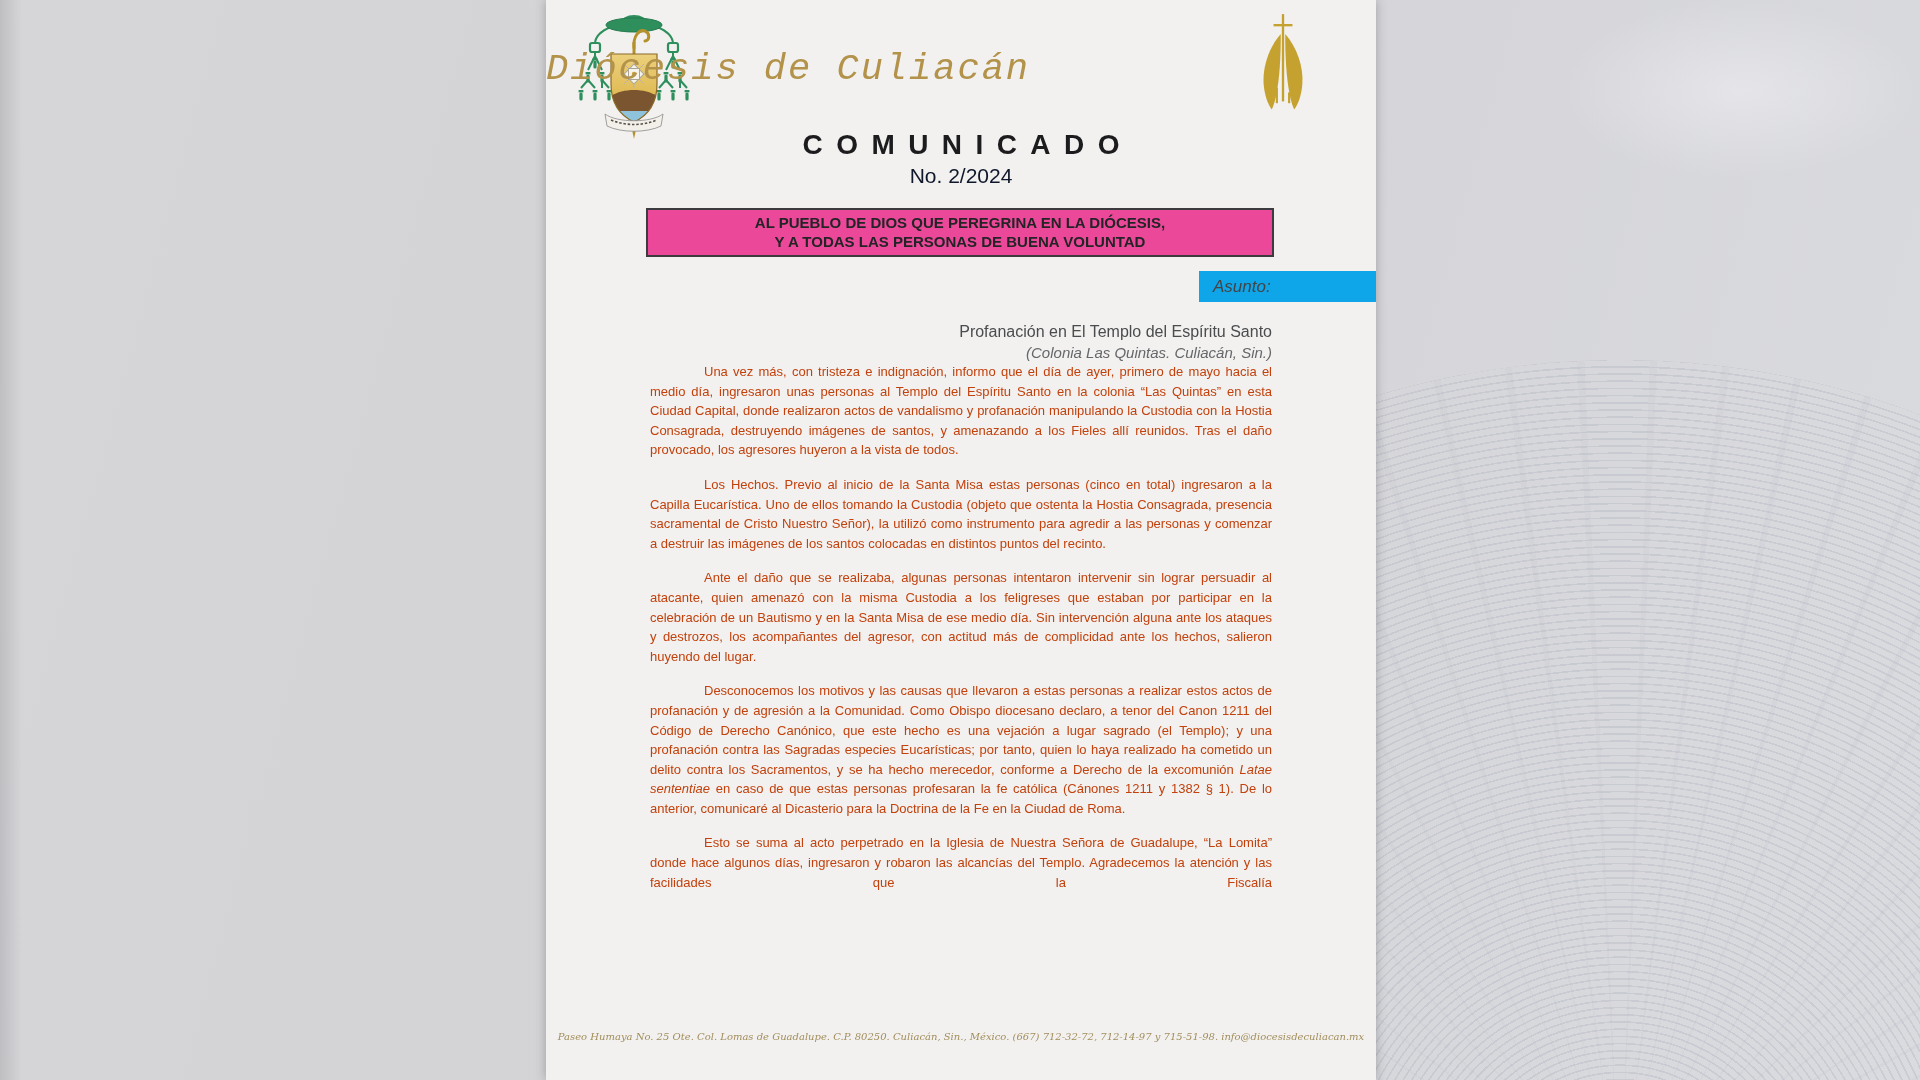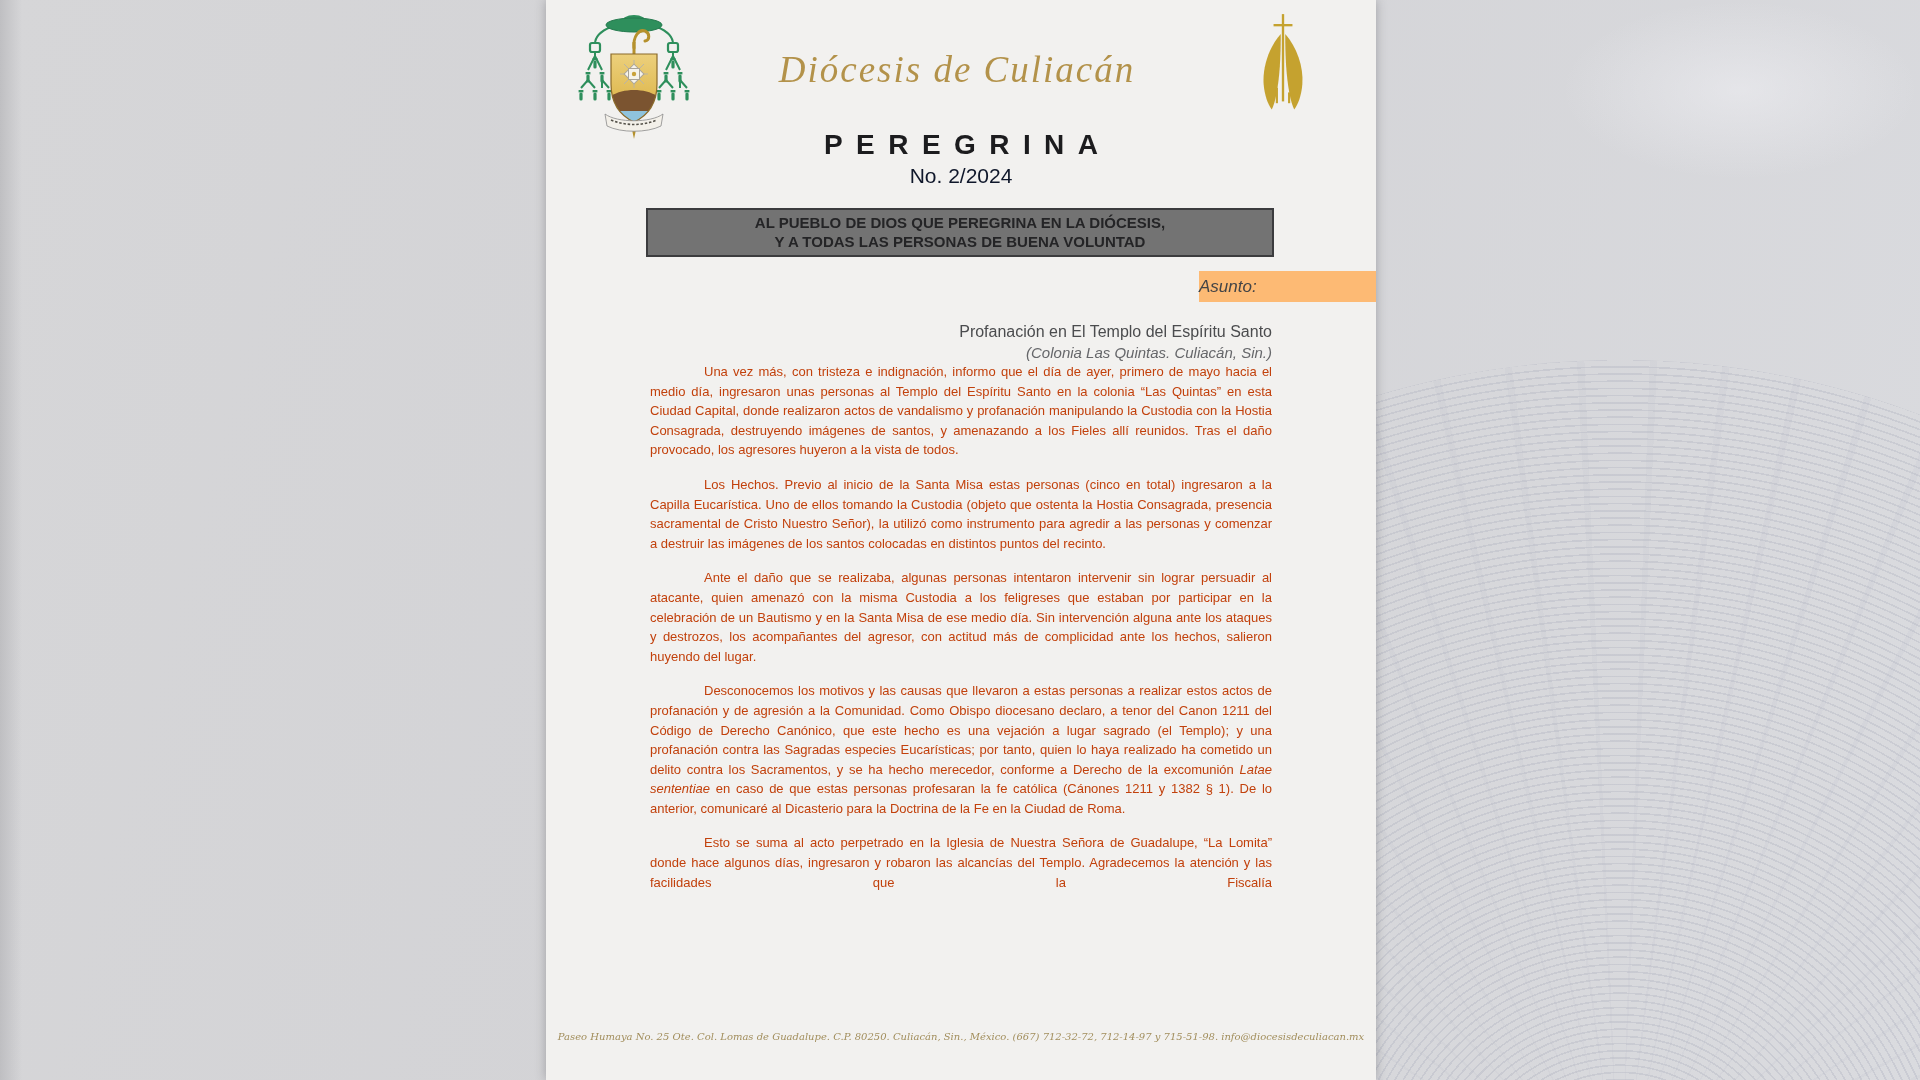--- a/index.html
+++ b/index.html
@@ -24,8 +24,8 @@
   }
   .crest{position:absolute;left:25px;top:12px;width:126px;height:128px;}
   .org{
-    position:absolute;left:0;right:8px;top:48px;text-align:center;
-    font-family:Liberation Serif, serif;font-style:italic;font-size:37px;
+    position:absolute;left:0;right:8px;top:48px;
+    font-family:Liberation Mono, monospace;font-style:italic;font-size:37px;
     color:#b3924a;letter-spacing:2px;
   }
   .emblem{position:absolute;left:710px;top:14px;width:54px;height:101px;}

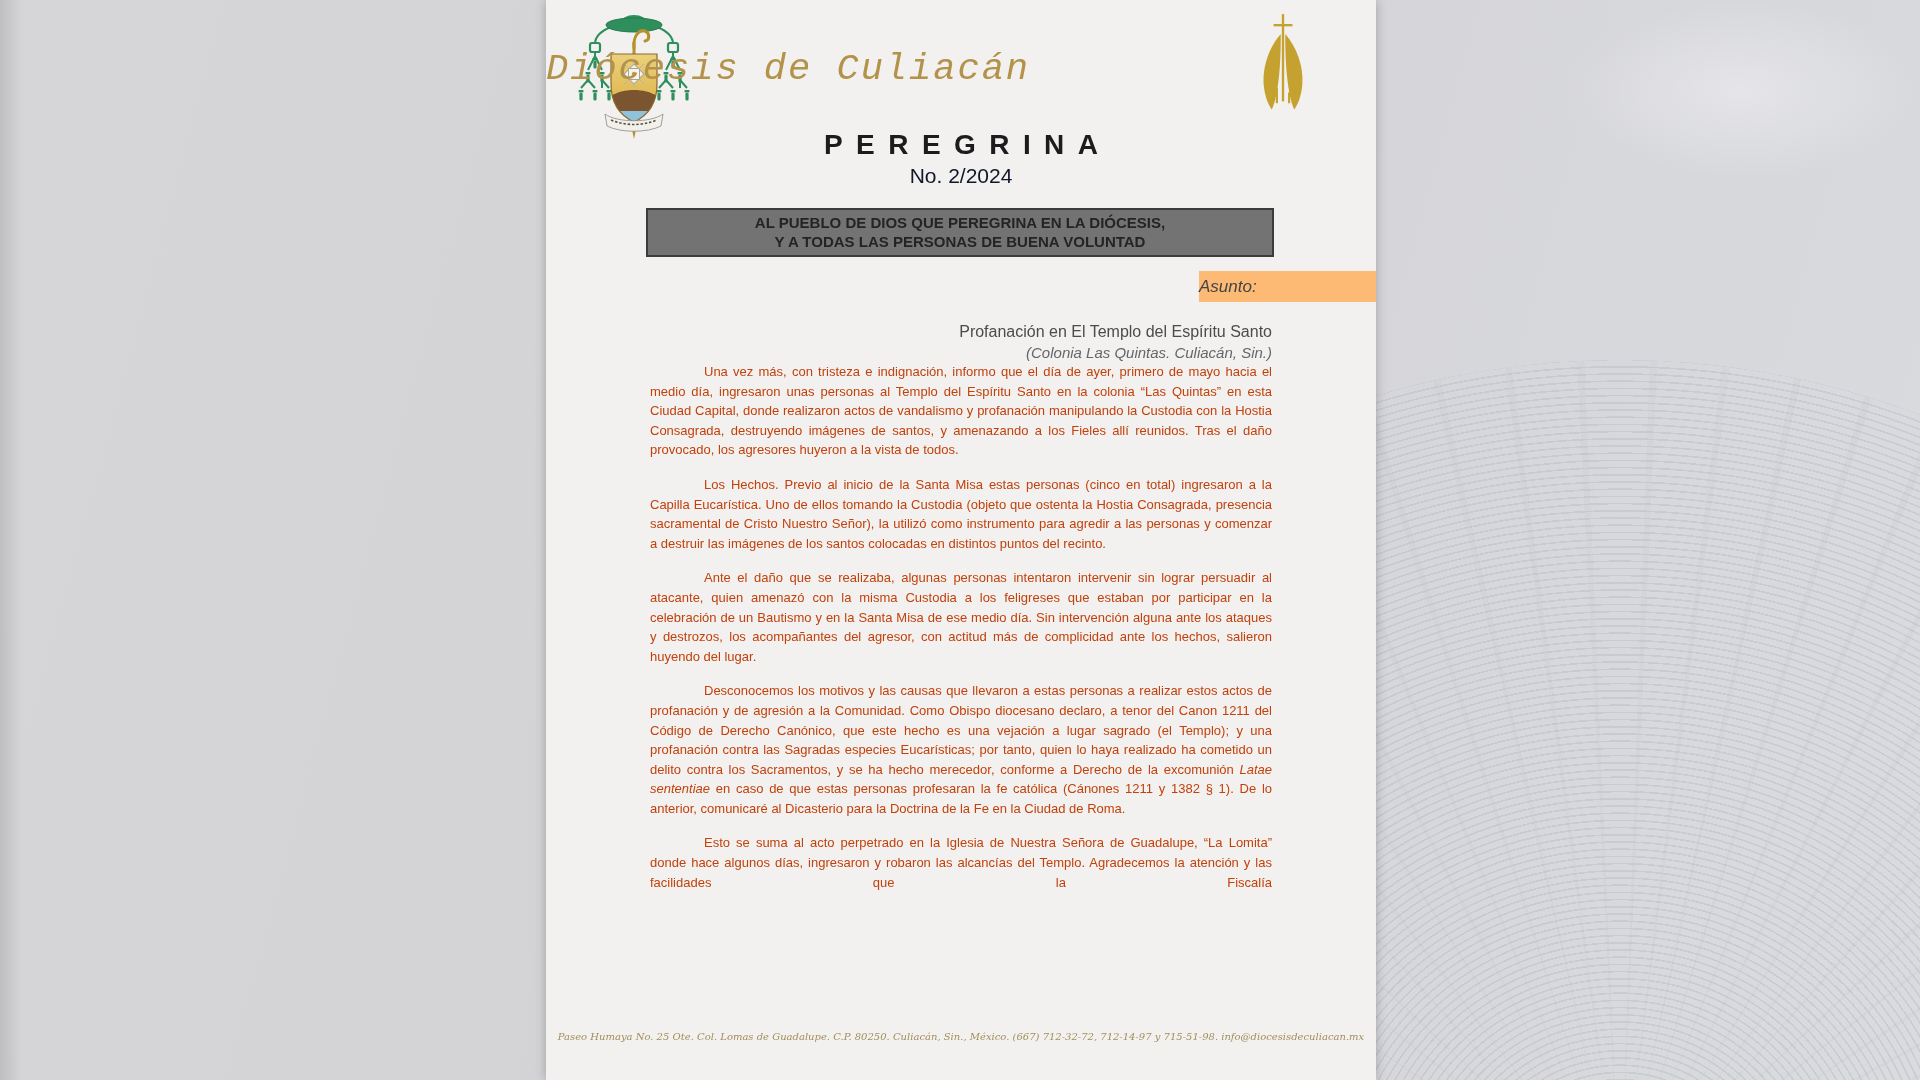--- a/index.html
+++ b/index.html
@@ -141,7 +141,7 @@
     </g>
   </svg>
 
-  <div class="title">PEREGRINA</div>
+  <div class="title">COMUNICADO</div>
   <div class="number">No. 2/2024</div>
 
   <div class="addr-box">

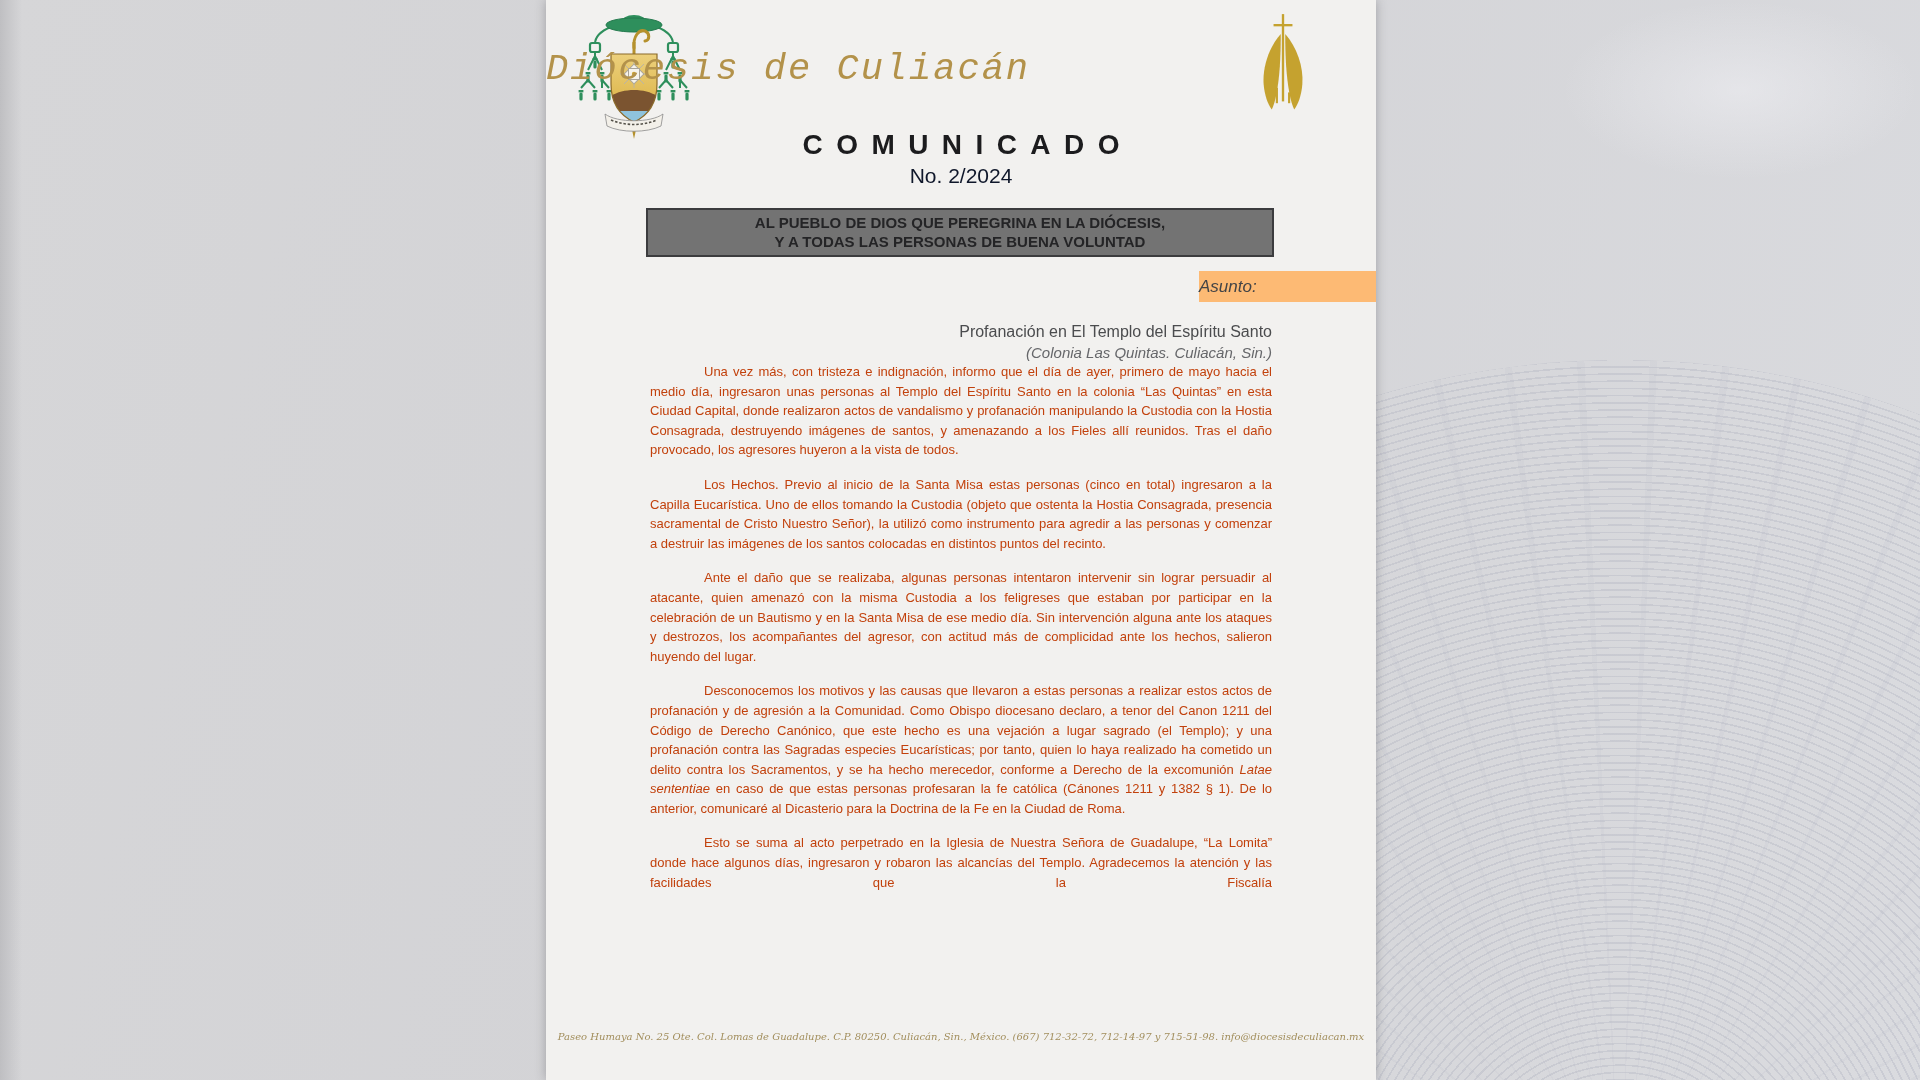--- a/index.html
+++ b/index.html
@@ -37,7 +37,7 @@
   .addr-box{
     position:absolute;left:100px;top:208px;width:628px;box-sizing:border-box;
     border:2px solid #3c3c3e;padding:3px 4px 4px;text-align:center;
-    font-weight:700;font-size:15px;line-height:19px;color:#242426;background:#737373;
+    font-weight:700;font-size:15px;line-height:19px;color:#242426;background:#ec4899;
   }
   .asunto{
     position:absolute;left:653px;top:271px;width:177px;height:31px;box-sizing:border-box;

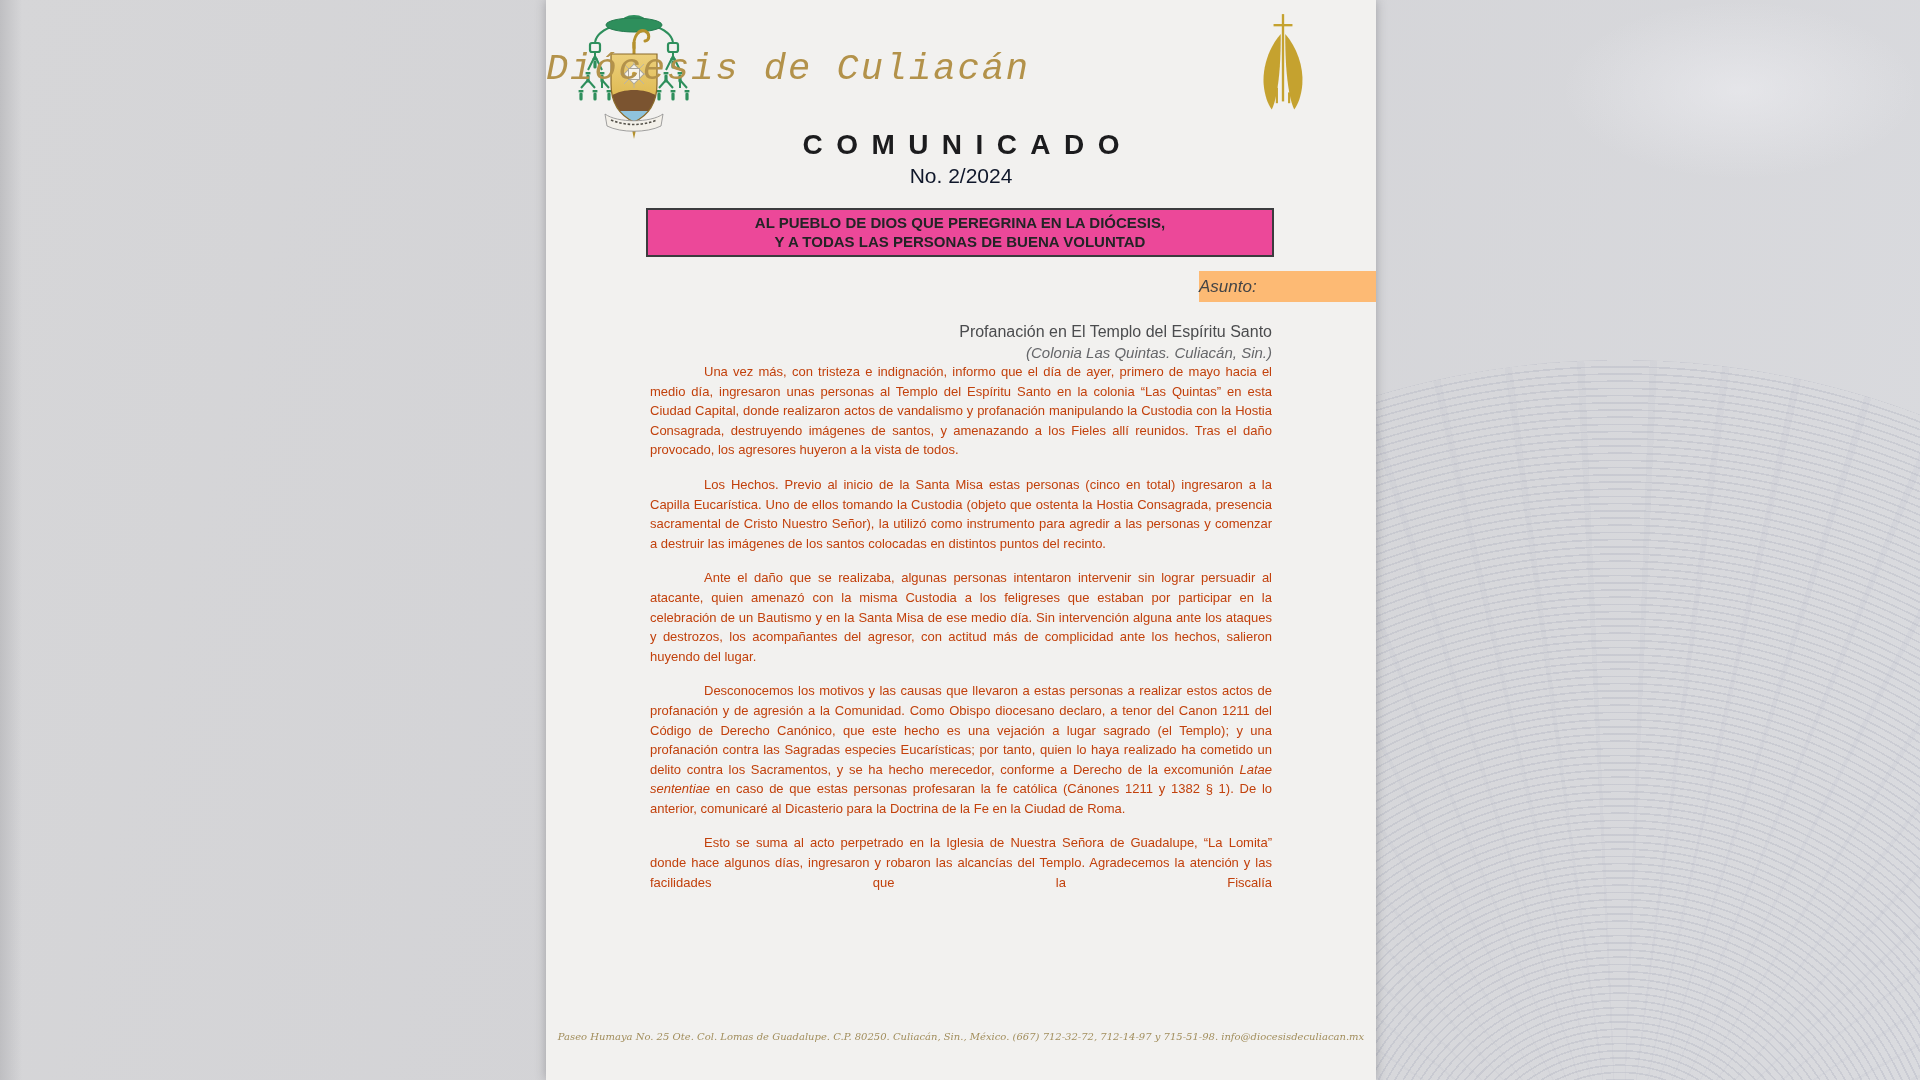--- a/index.html
+++ b/index.html
@@ -41,8 +41,8 @@
   }
   .asunto{
     position:absolute;left:653px;top:271px;width:177px;height:31px;box-sizing:border-box;
-    background:#fdba74;font-style:italic;font-size:17px;color:#434446;
-    line-height:31px;padding-left:0;
+    background:#0ea5e9;font-style:italic;font-size:17px;color:#434446;
+    line-height:31px;padding-left:14px;
   }
   .subject{position:absolute;right:104px;top:305px;text-align:right;line-height:21px;}
   .subj1{font-size:16px;color:#4b4c4e;margin-top:16px;}

